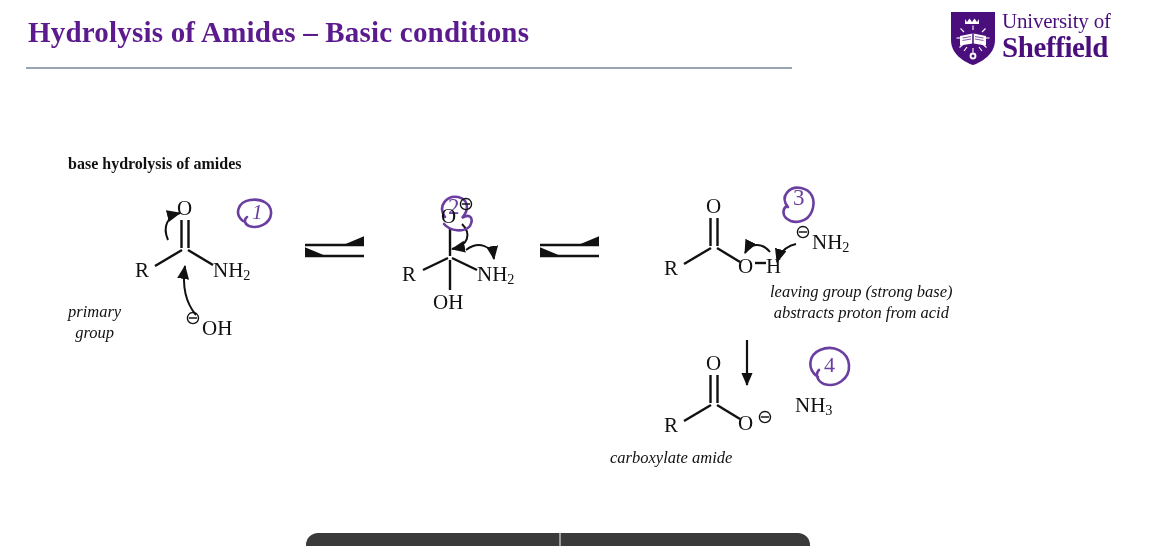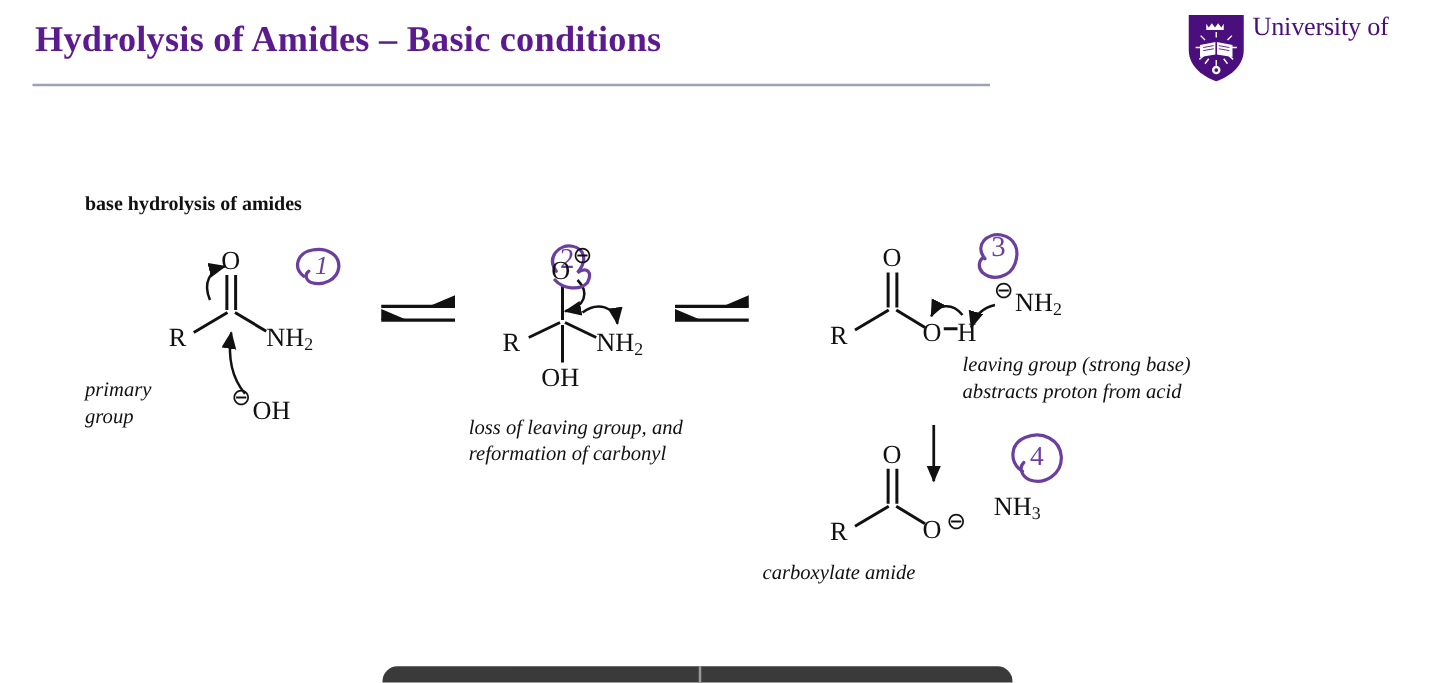--- a/index.html
+++ b/index.html
@@ -195,6 +195,7 @@
     </svg>
     <div id="logo-wordmark">
       <span id="logo-line1">University of</span>
+      <span id="logo-line2">Sheffield</span>
     </div>
   </div>
 </div>

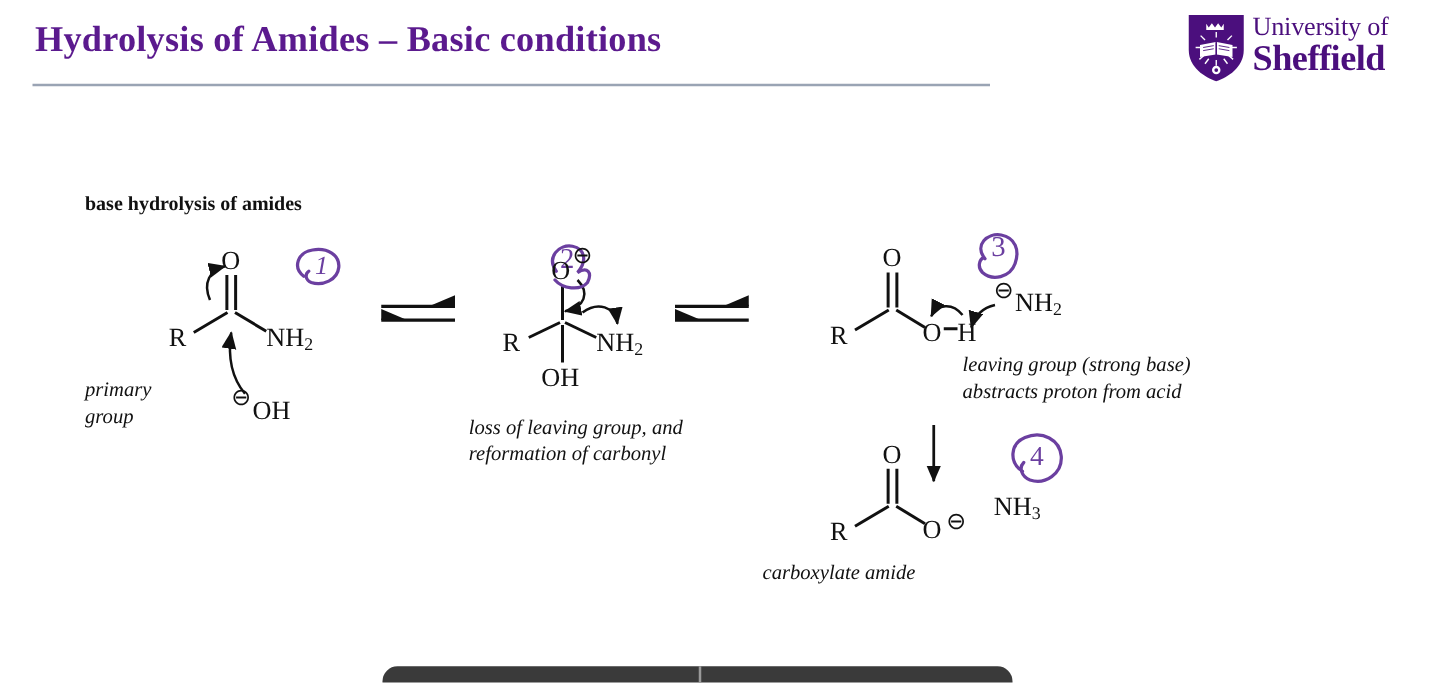--- a/index.html
+++ b/index.html
@@ -118,6 +118,7 @@
     line-height: 1.25;
     color: #111111;
     white-space: nowrap;
+    text-align: center;
   }
   .annot {
     position: absolute;

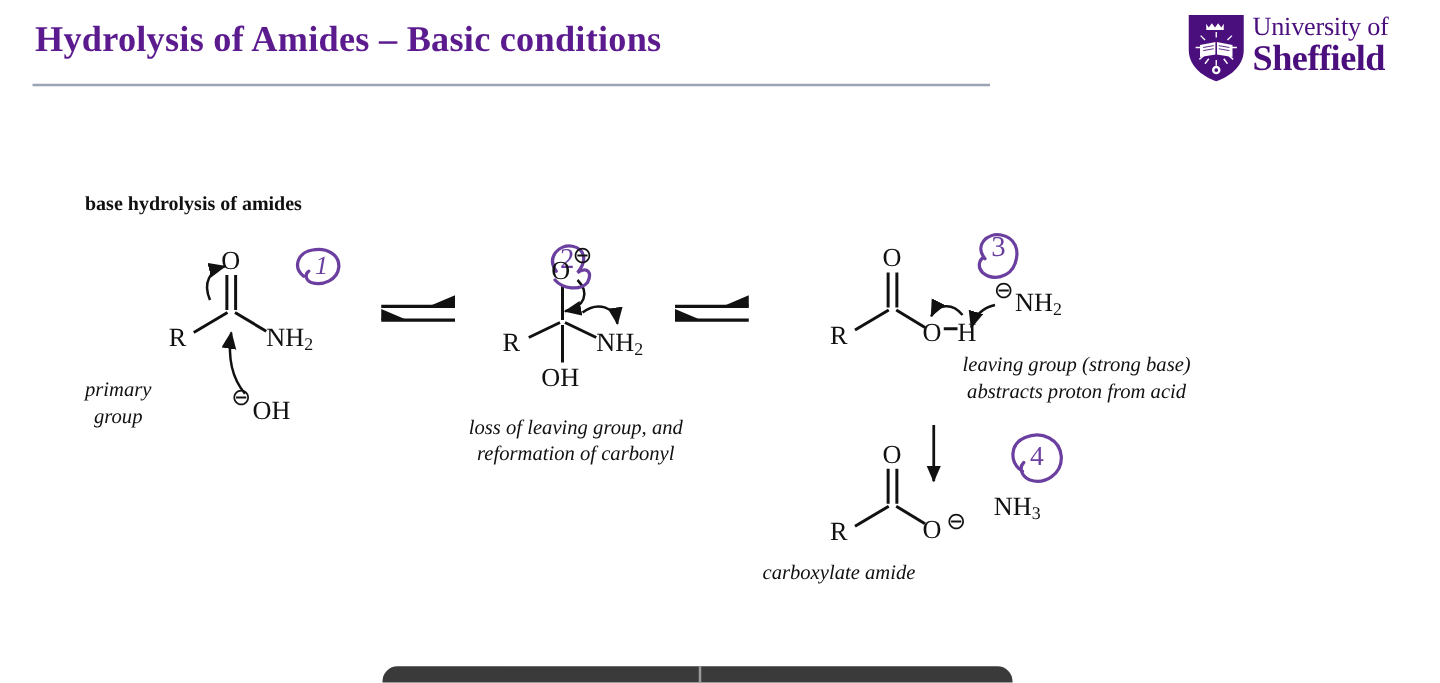--- a/index.html
+++ b/index.html
@@ -311,10 +311,6 @@
     <span>NH</span><sub>2</sub>
   </div>
   <div class="chem-label" style="left:433px; top:190px;">OH</div>
-  <div class="caption" style="left:375px; top:232px;">
-    <span>loss of leaving group, and</span><br>
-    <span>reformation of carbonyl</span>
-  </div>
 
   <div class="chem-label" style="left:706px; top:94px;">O</div>
   <div class="chem-label" style="left:664px; top:156px;">R</div>

